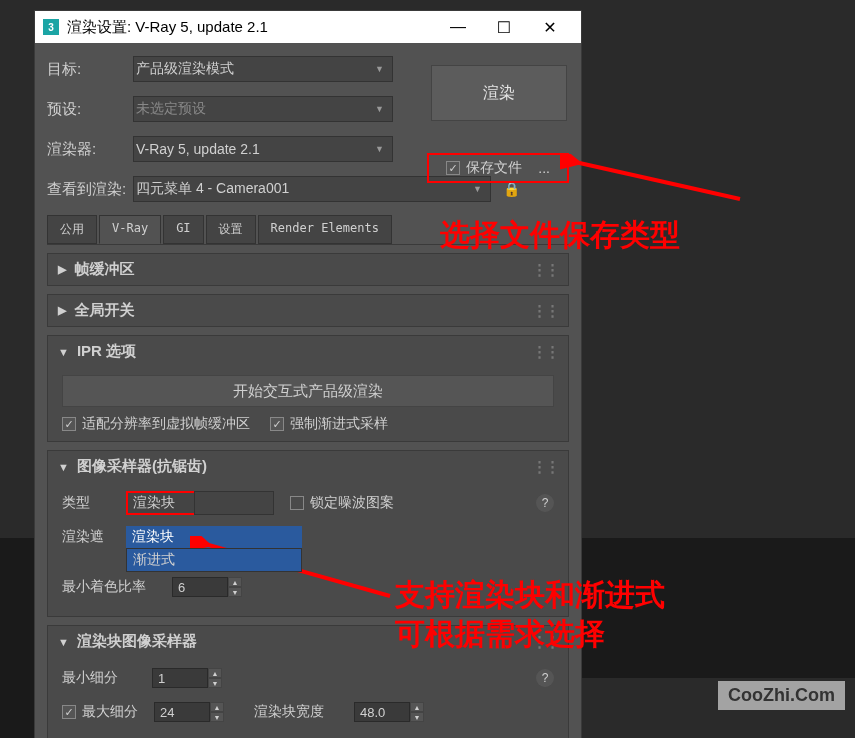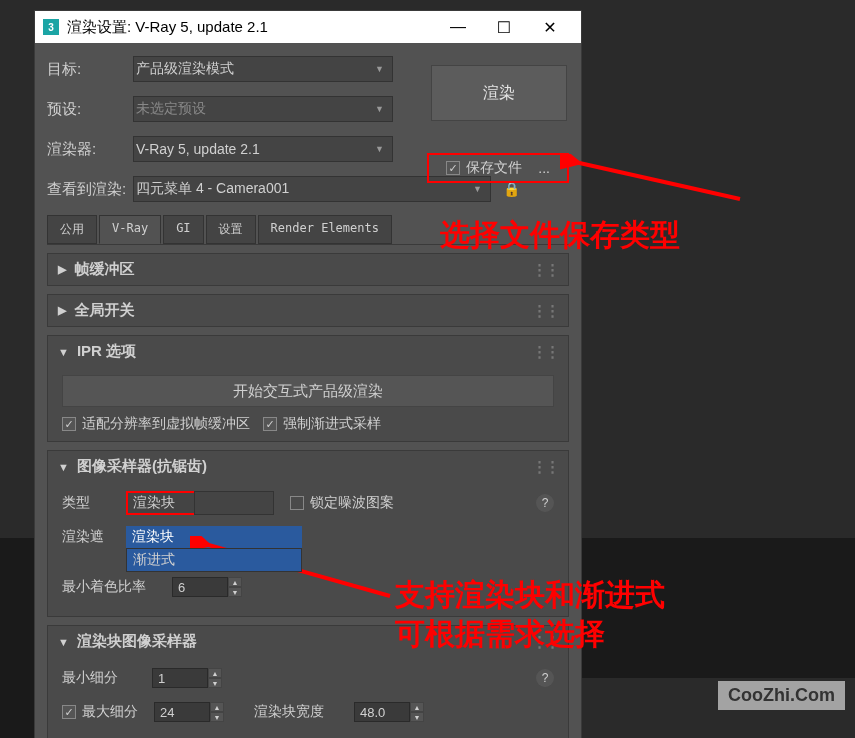--- a/index.html
+++ b/index.html
@@ -43,7 +43,7 @@
 
 .big-btn { width: 100%; height: 32px; background: #555; border: 1px solid #444; display: flex; align-items: center; justify-content: center; margin-bottom: 8px; cursor: pointer; font-size: 15px; text-align: center; }
 
-.check-row { display: flex; gap: 13px; margin-top: 4px; }
+.check-row { display: flex; gap: 20px; margin-top: 4px; }
 .check-item { display: flex; align-items: center; font-size: 14px; }
 
 .sampler-row { display: flex; align-items: center; margin-bottom: 8px; min-height: 26px; }

